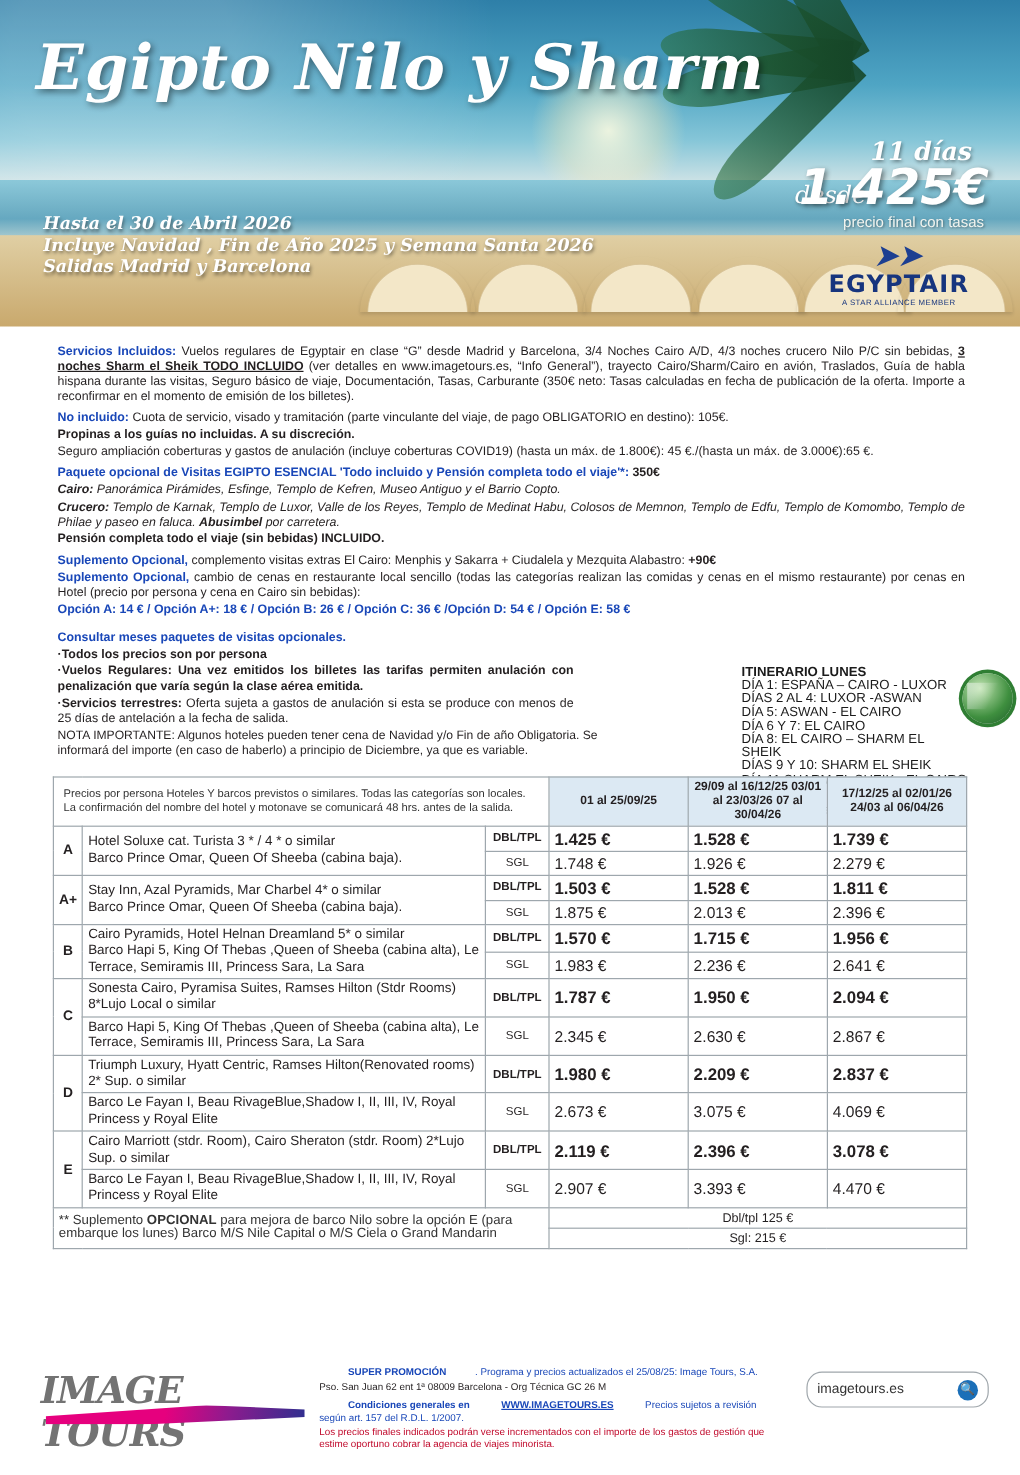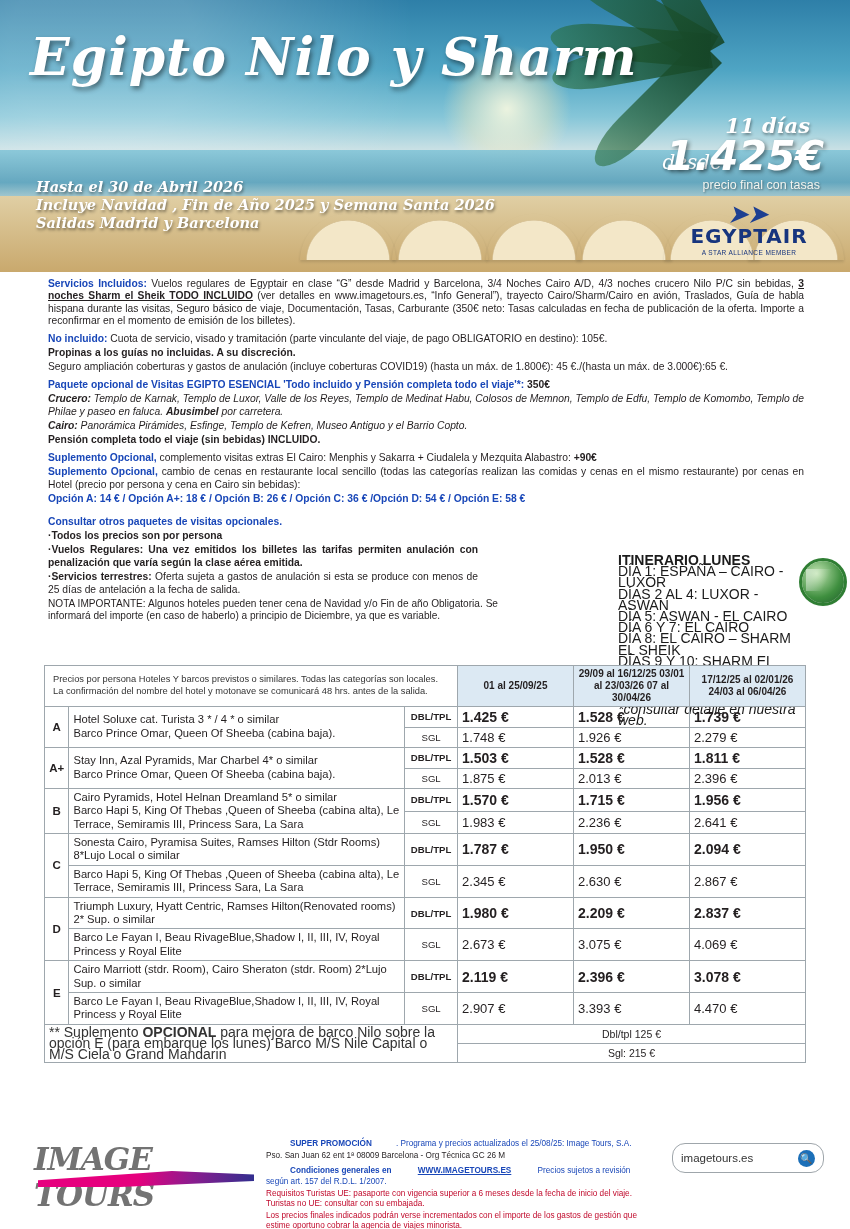--- a/index.html
+++ b/index.html
@@ -237,7 +237,7 @@
 
   <div class="content">
 
-    <div class="block" style="padding-top:6px;">
+    <div class="block" style="padding-top:16px;">
       <p>
         <span class="blue">Servicios Incluidos:</span><span> Vuelos regulares de Egyptair en clase “G” desde Madrid y Barcelona, 3/4 Noches Cairo A/D, 4/3 noches crucero Nilo P/C sin bebidas, </span><span class="b u">3 noches Sharm el Sheik TODO INCLUIDO</span><span> (ver detalles en www.imagetours.es, “Info General”), trayecto Cairo/Sharm/Cairo en avión, Traslados, Guía de habla hispana durante las visitas, Seguro básico de viaje, Documentación, Tasas, Carburante (350€ neto: Tasas calculadas en fecha de publicación de la oferta. Importe a reconfirmar en el momento de emisión de los billetes).</span>
       </p>

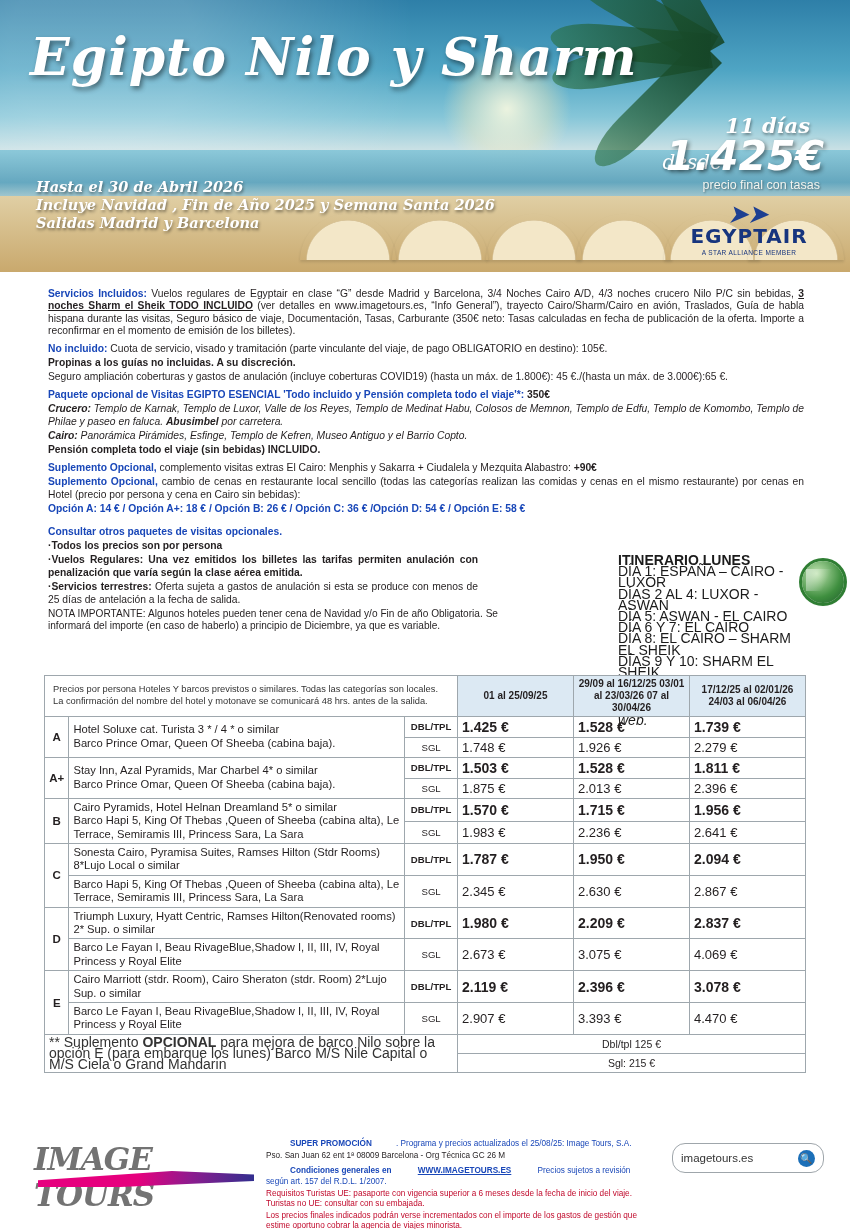--- a/index.html
+++ b/index.html
@@ -253,10 +253,10 @@
         <span class="b">350€</span>
       </p>
       <p class="tight i">
+        <span class="b">Cairo:</span><span> Panorámica Pirámides, Esfinge, Templo de Kefren, Museo Antiguo y el Barrio Copto.</span>
+      </p>
+      <p class="tight i">
         <span class="b">Crucero:</span><span> Templo de Karnak, Templo de Luxor,  Valle de los Reyes, Templo de Medinat Habu, Colosos de Memnon, Templo de Edfu, Templo de Komombo, Templo de Philae y paseo en faluca. </span><span class="b">Abusimbel</span><span> por carretera.</span>
-      </p>
-      <p class="tight i">
-        <span class="b">Cairo:</span><span> Panorámica Pirámides, Esfinge, Templo de Kefren, Museo Antiguo y el Barrio Copto.</span>
       </p>
       <p class="b">Pensión completa todo el viaje (sin bebidas) INCLUIDO.</p>
 

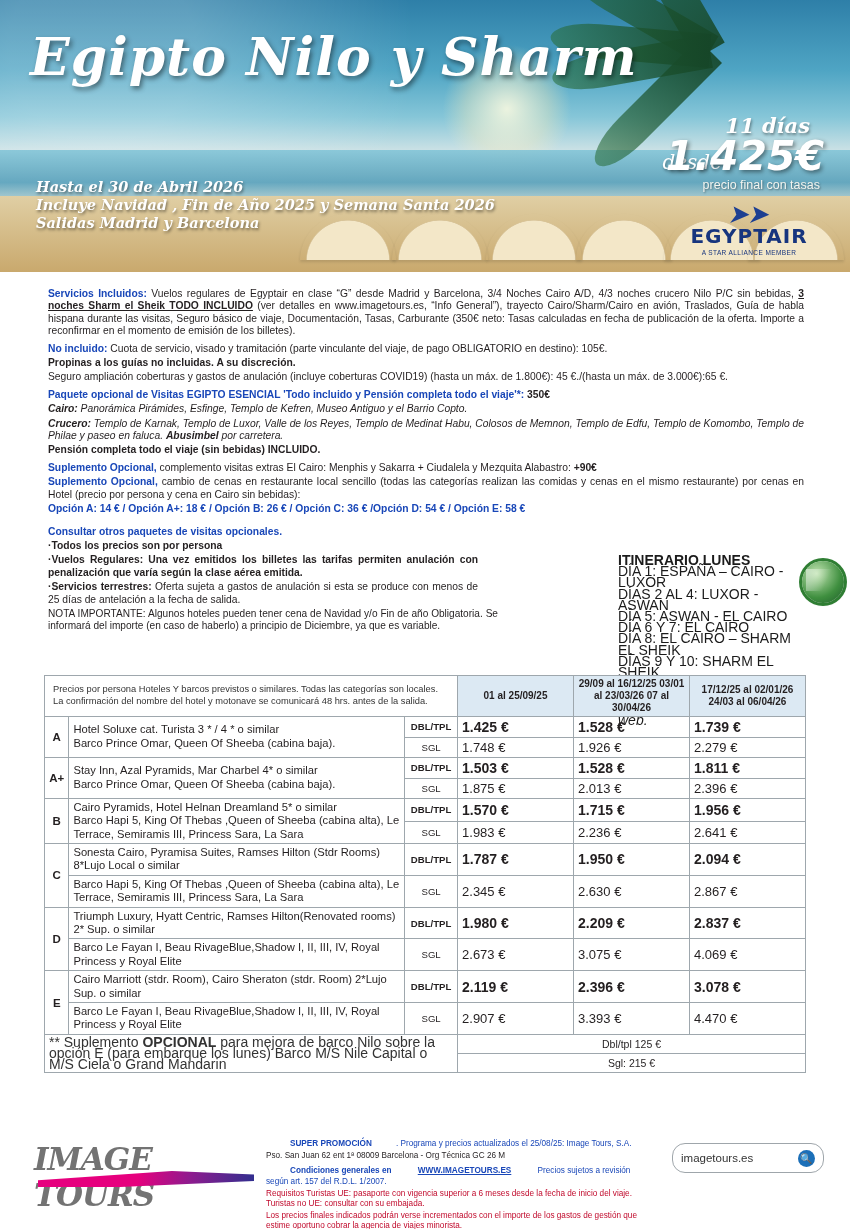--- a/index.html
+++ b/index.html
@@ -271,7 +271,7 @@
       </p>
 
       <p class="tight" style="width:430px">
-        <span class="blue">Consultar otros paquetes de visitas opcionales.</span>
+        <span class="blue">Consultar meses paquetes de visitas opcionales.</span>
       </p>
       <p class="tight b" style="width:430px">·Todos los precios son por persona</p>
       <p class="tight" style="width:430px">

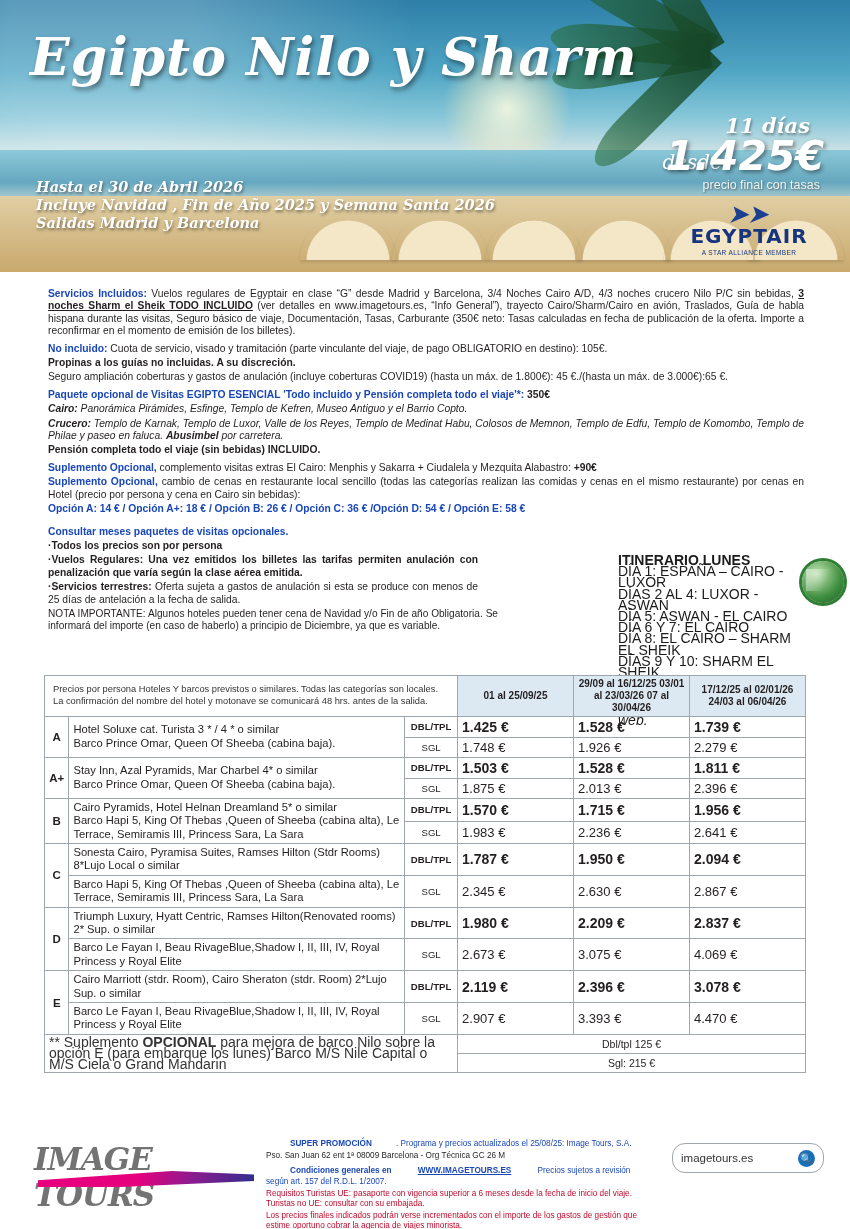--- a/index.html
+++ b/index.html
@@ -126,7 +126,7 @@
 
   .itin {
     position:absolute; right:44px; top:283px; width:188px;
-    font-size:14px; line-height:11.2px; color:#1b1b1b;
+    font-size:11px; line-height:11.2px; color:#1b1b1b;
   }
   .itin .hd { font-weight:bold; }
   .itin .note { font-style:italic; margin-top:3px; }

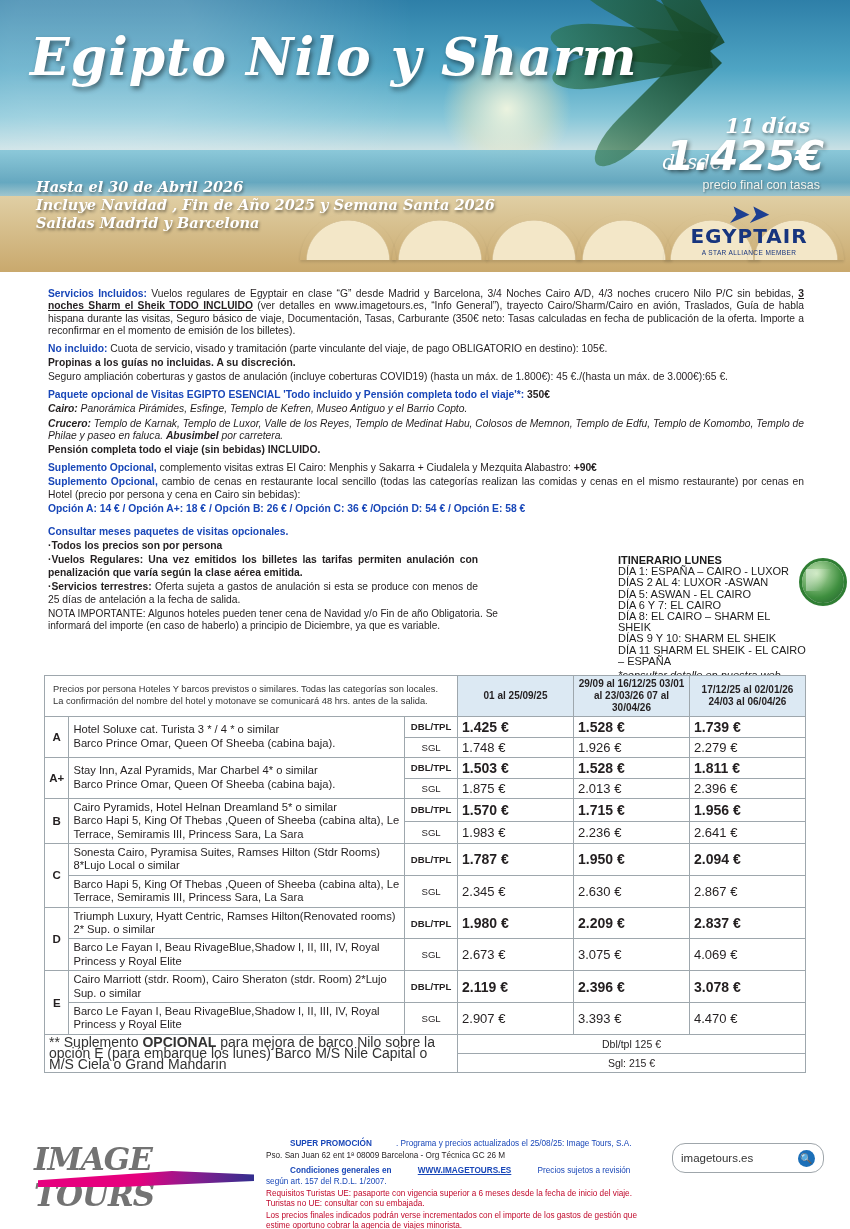--- a/index.html
+++ b/index.html
@@ -145,7 +145,7 @@
   
   table.prices {
     position:absolute; left:44px; top:0; width:762px;
-    border-collapse:collapse; font-size:11.6px;margin-top:28px;
+    border-collapse:collapse; font-size:11.6px;
   }
   table.prices td, table.prices th { border:1px solid #9ea7ad; padding:2px 4px; vertical-align:middle; }
   .hdr td { background:#dce9f3; text-align:center; font-weight:bold; font-size:10px; line-height:12px; }

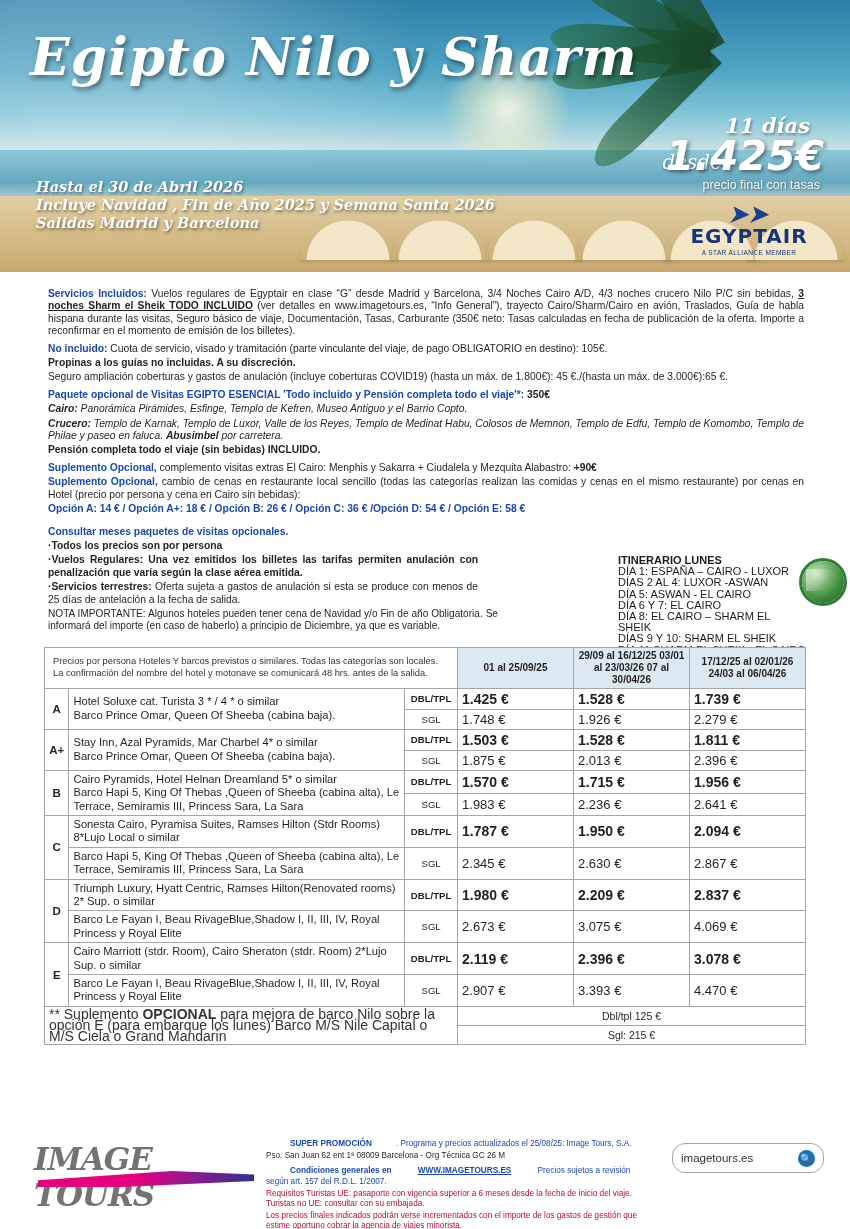--- a/index.html
+++ b/index.html
@@ -156,7 +156,7 @@
   td.occ.sgl { font-weight:normal; }
   td.price { width:114px; text-align:left; font-weight:bold; font-size:14px; }
   td.price.sgl { font-weight:normal; font-size:13px; }
-  .supnote { font-size:14px; line-height:11px; color:#333; padding:3px 6px; }
+  .supnote { font-size:11px; line-height:11px; color:#333; padding:3px 6px; }
   .supnote .b { font-weight:bold; }
   td.supval { text-align:center; font-size:10.5px; }
 

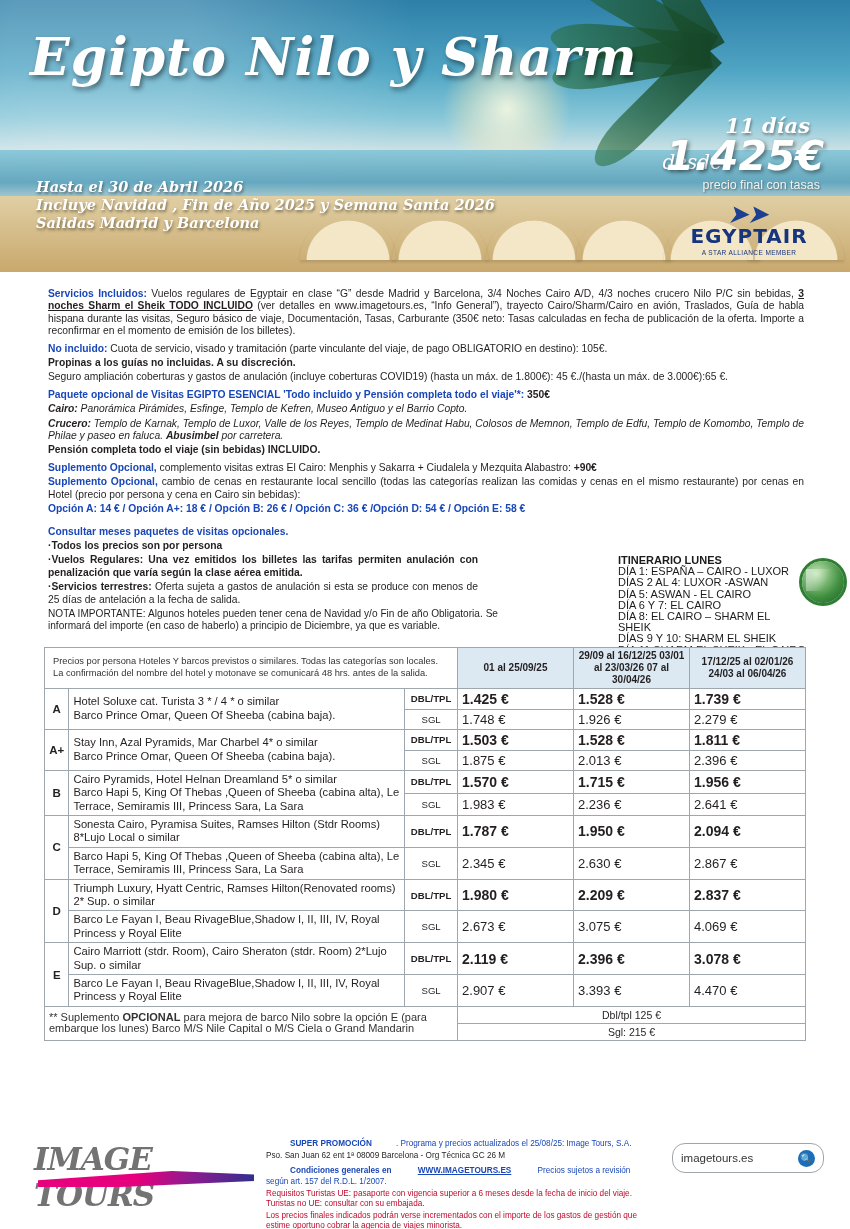--- a/index.html
+++ b/index.html
@@ -430,7 +430,6 @@
       <p class="tight" style="margin-top:5px">
         <span class="bluel">Condiciones generales en </span><span class="bluel u">WWW.IMAGETOURS.ES</span><span class="bluel" style="font-weight:normal"> Precios sujetos a revisión según art. 157 del R.D.L. 1/2007.</span>
       </p>
-      <p class="tight red">Requisitos Turistas UE: pasaporte con vigencia superior a 6 meses desde la fecha de inicio del viaje. Turistas no UE: consultar con su embajada.</p>
       <p class="tight red">Los precios finales indicados podrán verse incrementados con el importe de los gastos de gestión que estime oportuno cobrar la agencia de viajes minorista.</p>
     </div>
 

